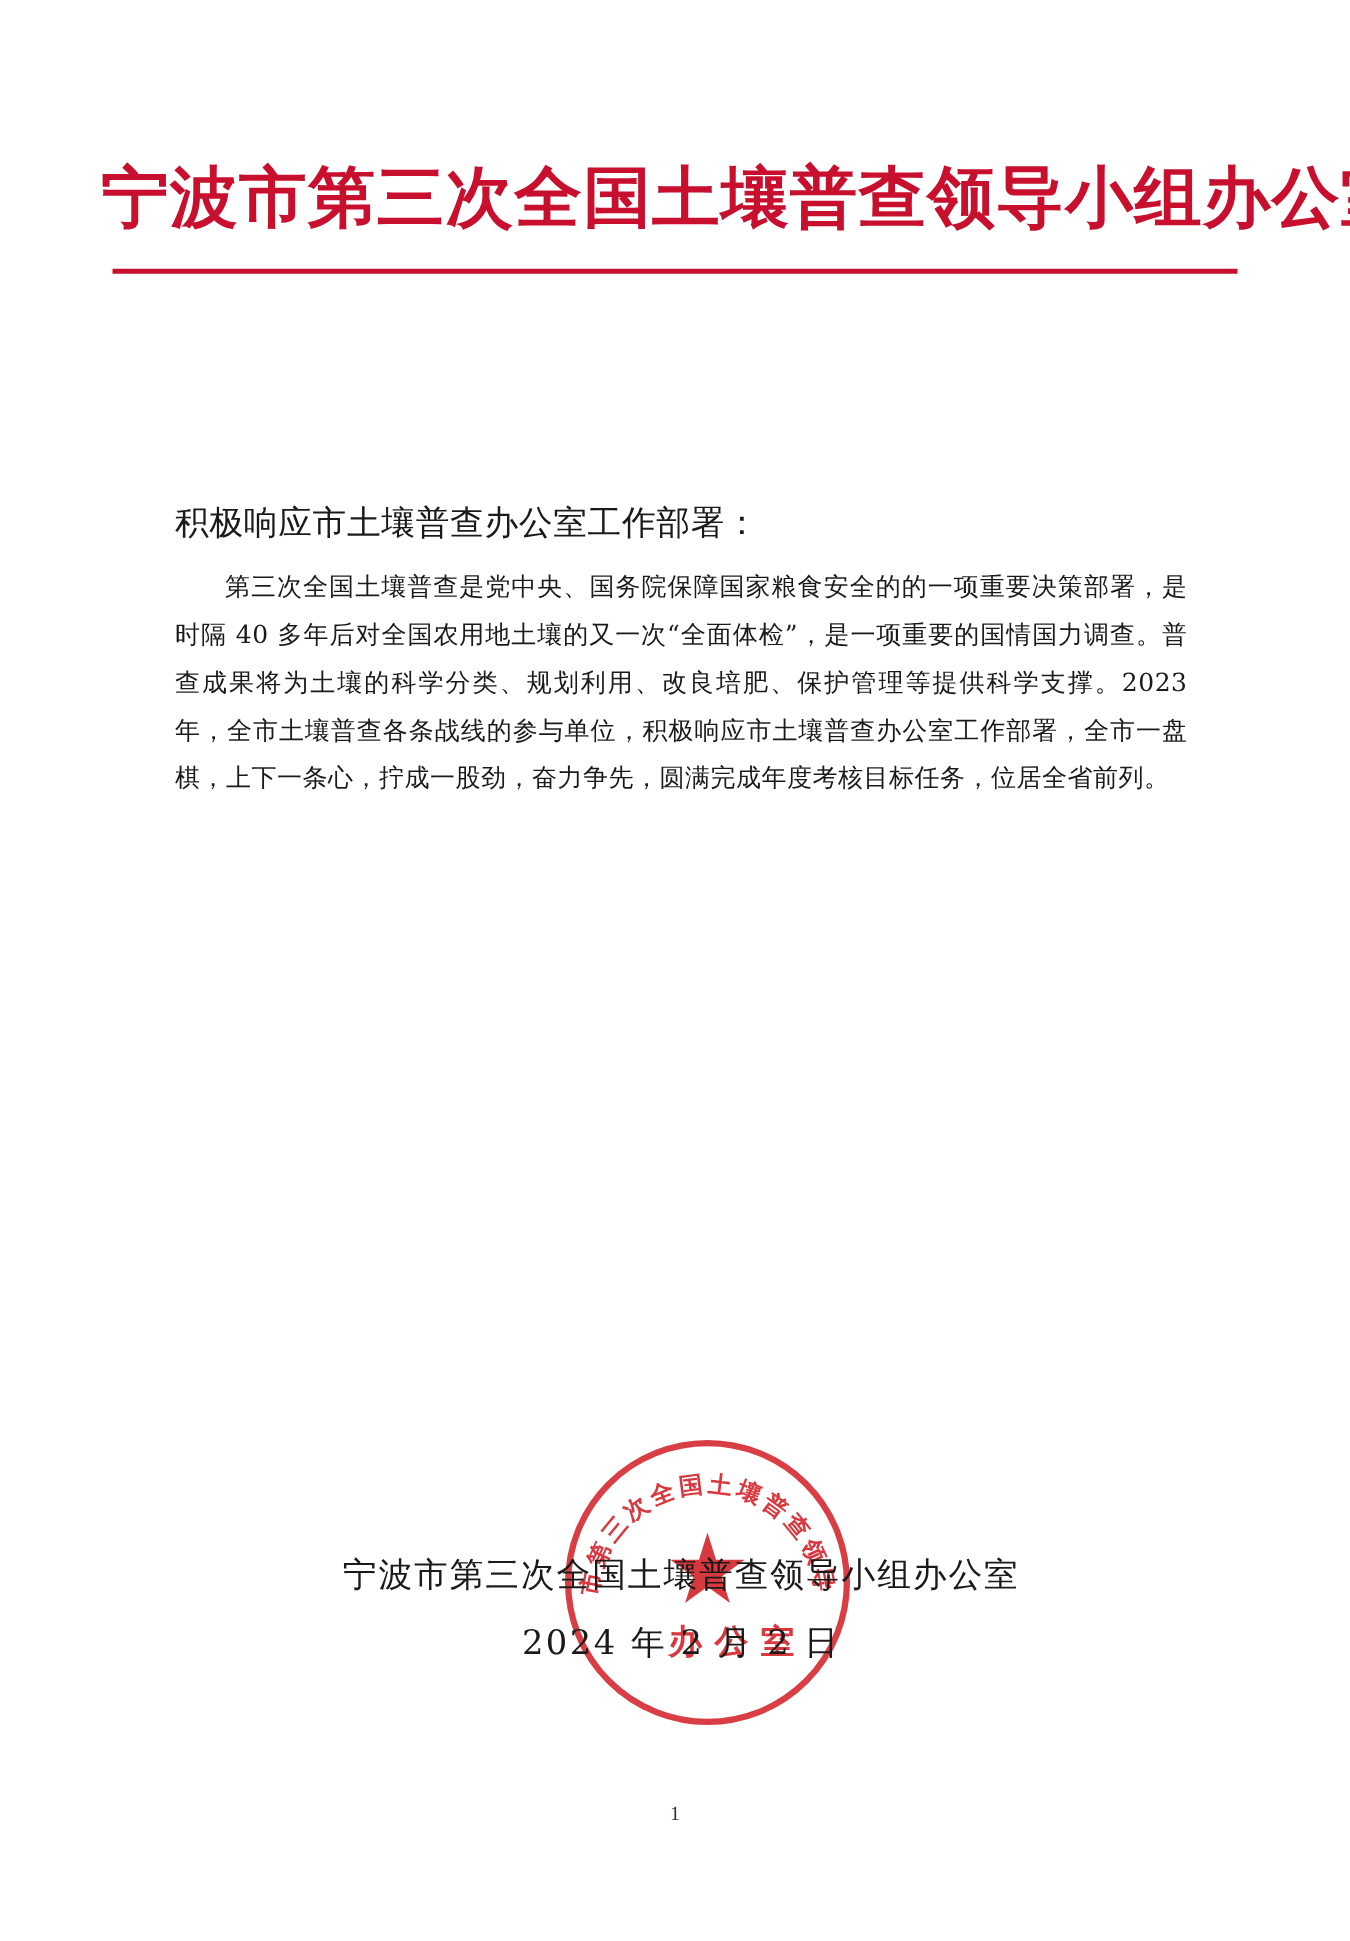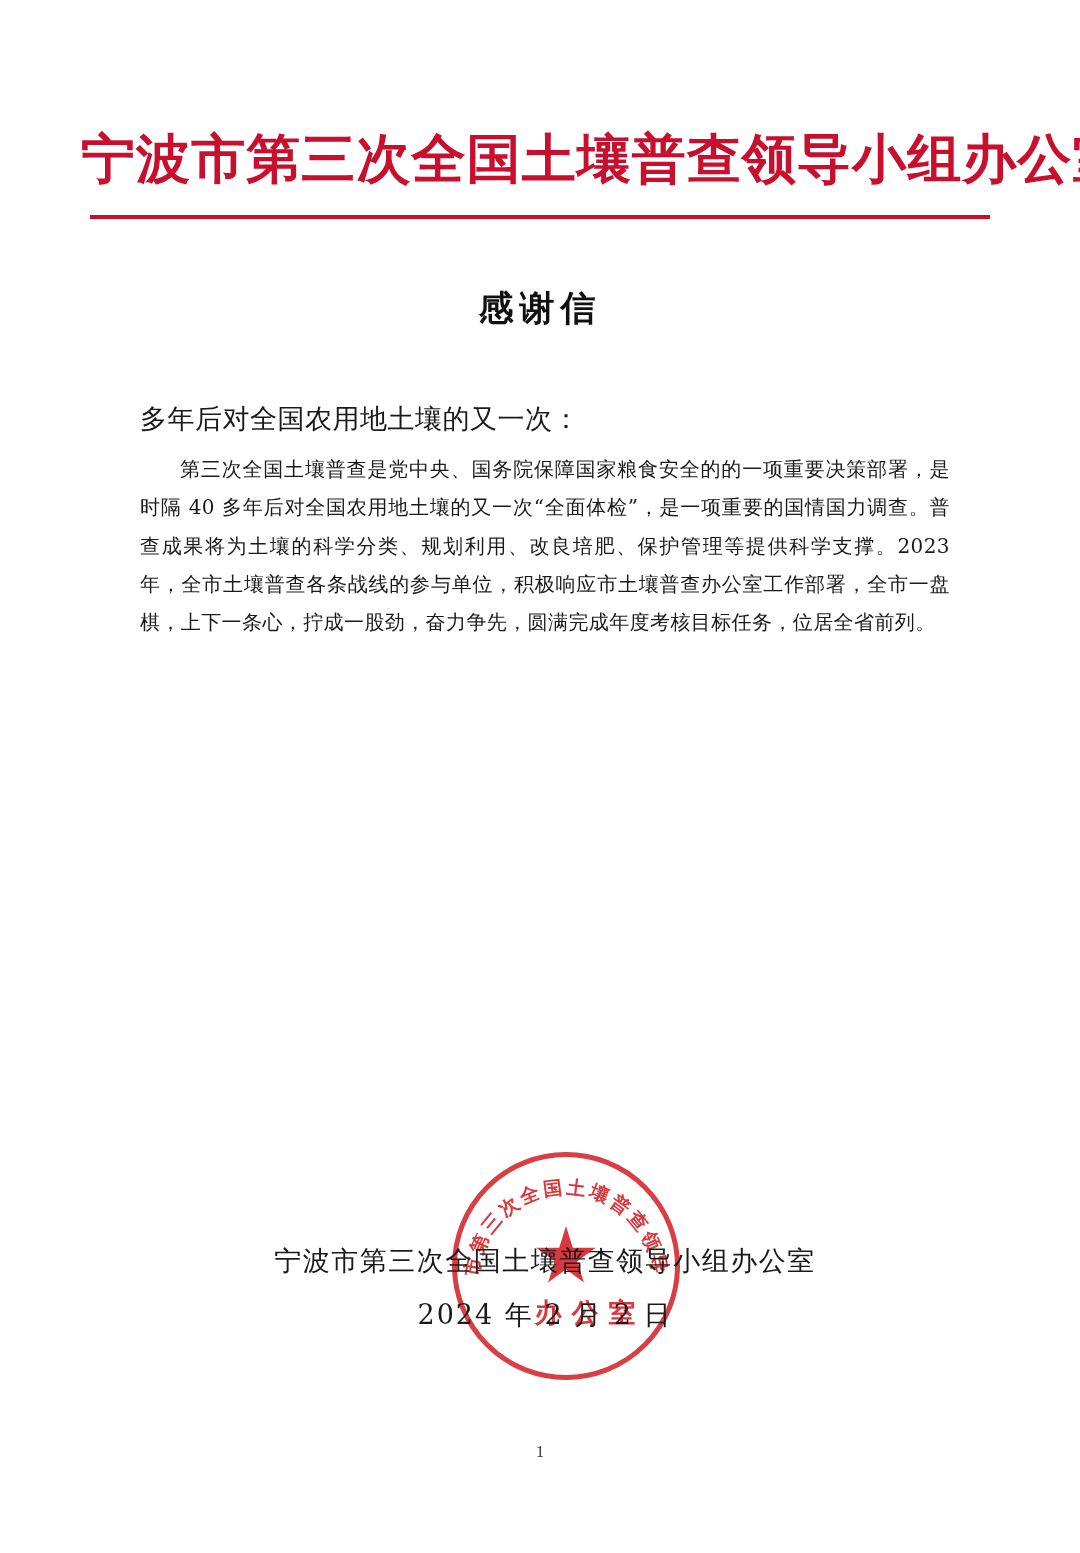--- a/index.html
+++ b/index.html
@@ -186,7 +186,6 @@
     <div class="letterhead-rule"></div>
   </div>
 
-  <div class="doc-title">感谢信</div>
 
   <div class="body-wrap">
     <div class="salutation">多年后对全国农用地土壤的又一次：</div>

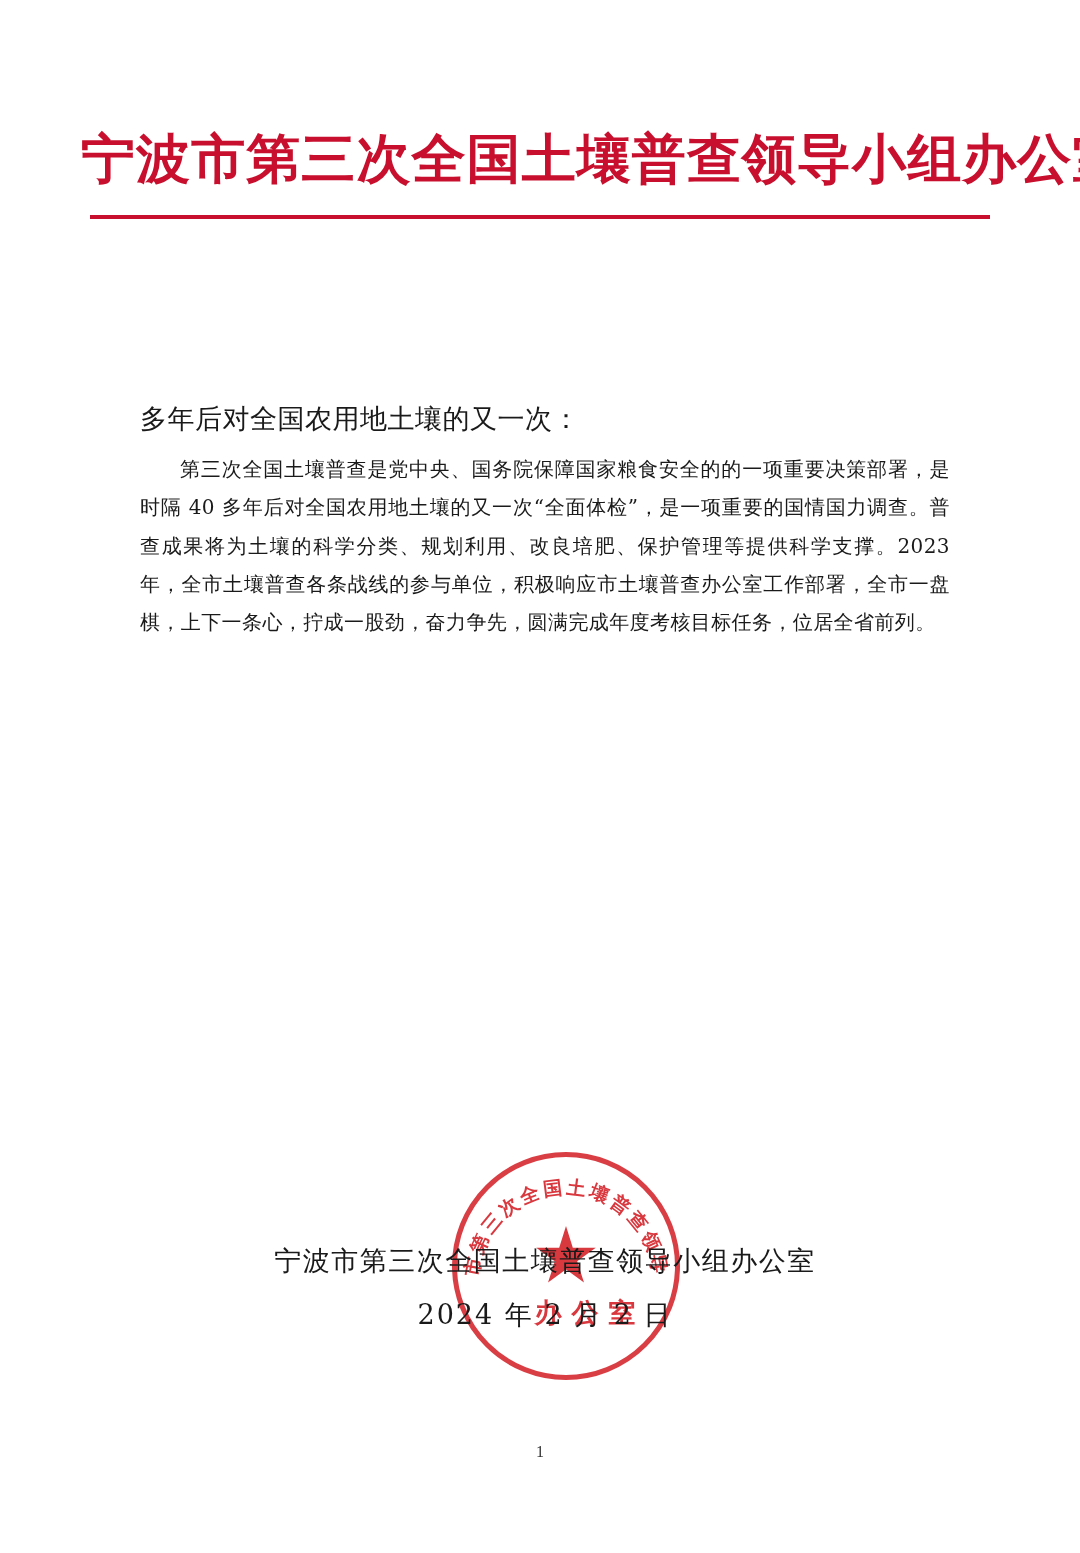--- a/index.html
+++ b/index.html
@@ -188,7 +188,7 @@
 
 
   <div class="body-wrap">
-    <div class="salutation">多年后对全国农用地土壤的又一次：</div>
+    <div class="salutation">积极响应市土壤普查办公室工作部署：</div>
     <p class="para">第三次全国土壤普查是党中央、国务院保障国家粮食安全的的一项重要决策部署，是时隔 40 多年后对全国农用地土壤的又一次“全面体检”，是一项重要的国情国力调查。普查成果将为土壤的科学分类、规划利用、改良培肥、保护管理等提供科学支撑。2023 年，全市土壤普查各条战线的参与单位，积极响应市土壤普查办公室工作部署，全市一盘棋，上下一条心，拧成一股劲，奋力争先，圆满完成年度考核目标任务，位居全省前列。</p>
   </div>
 

